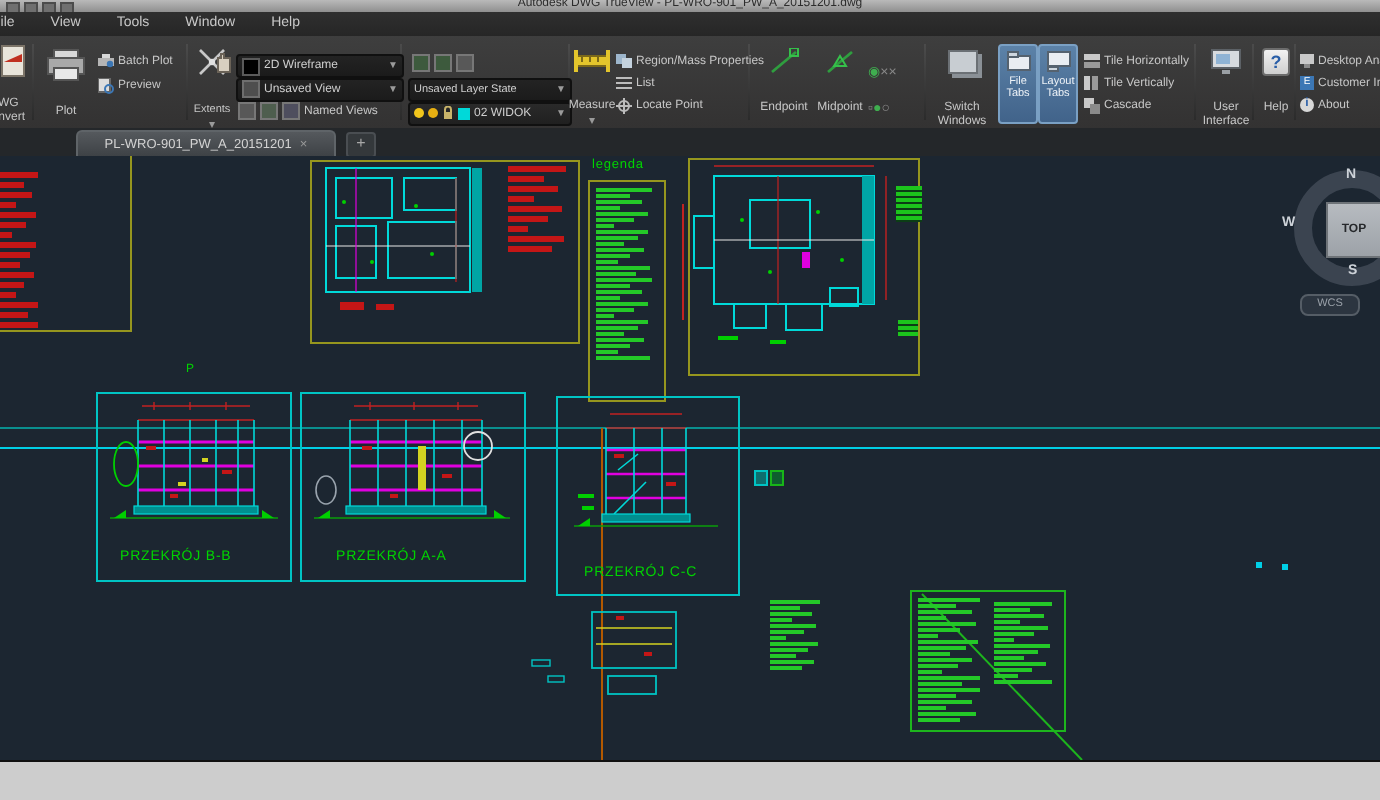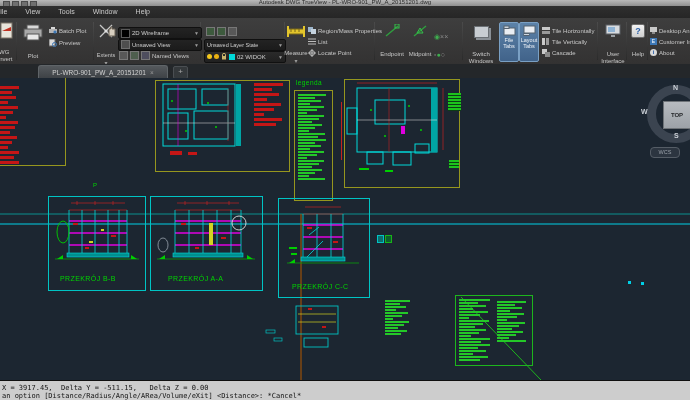--- a/index.html
+++ b/index.html
@@ -634,7 +634,6 @@
   </div>
 
   <div class="abs" id="cmd">
-    <div class="ln" style="top:3px">X = 3917.45,  Delta Y = -511.15,   Delta Z = 0.00</div>
     <div class="ln" style="top:11px">an option [Distance/Radius/Angle/ARea/Volume/eXit] &lt;Distance&gt;: *Cancel*</div>
   </div>
 

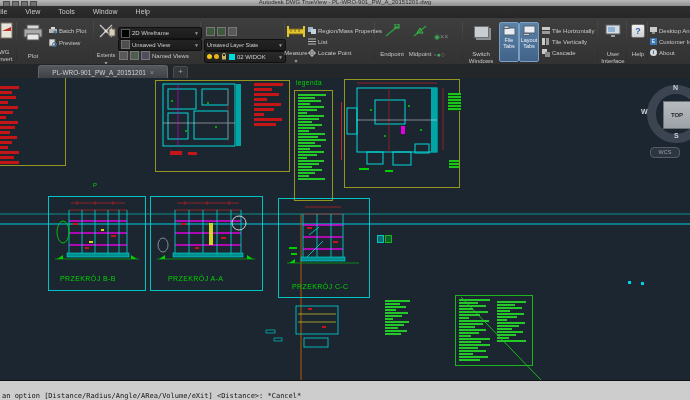--- a/index.html
+++ b/index.html
@@ -634,7 +634,6 @@
   </div>
 
   <div class="abs" id="cmd">
-    <div class="ln" style="top:11px">an option [Distance/Radius/Angle/ARea/Volume/eXit] &lt;Distance&gt;: *Cancel*</div>
   </div>
 
 </div>

